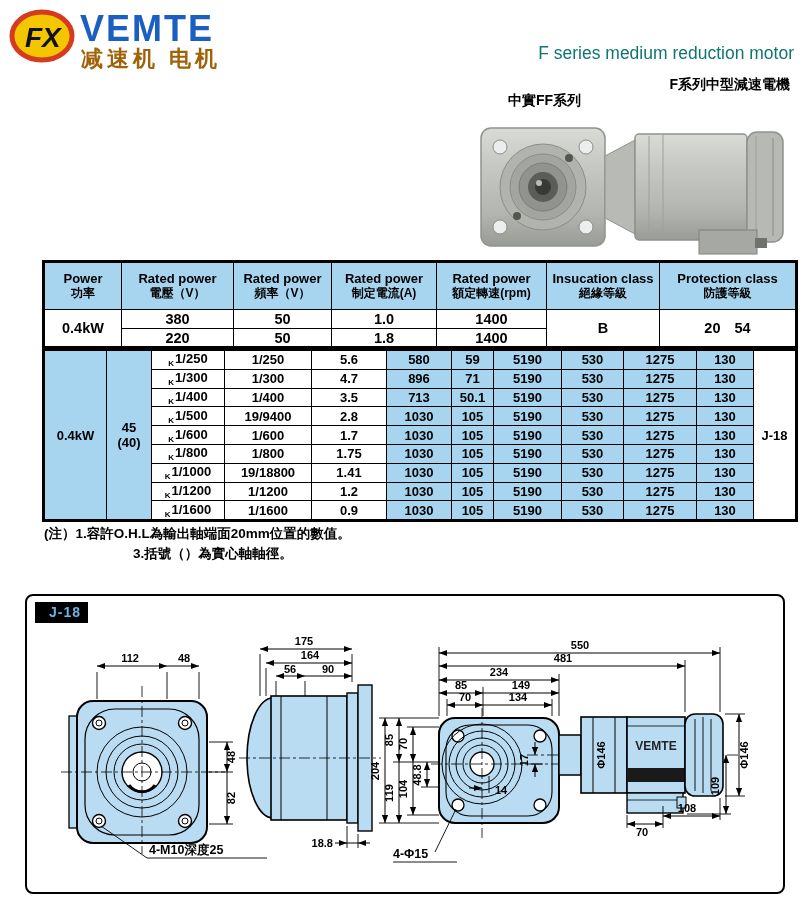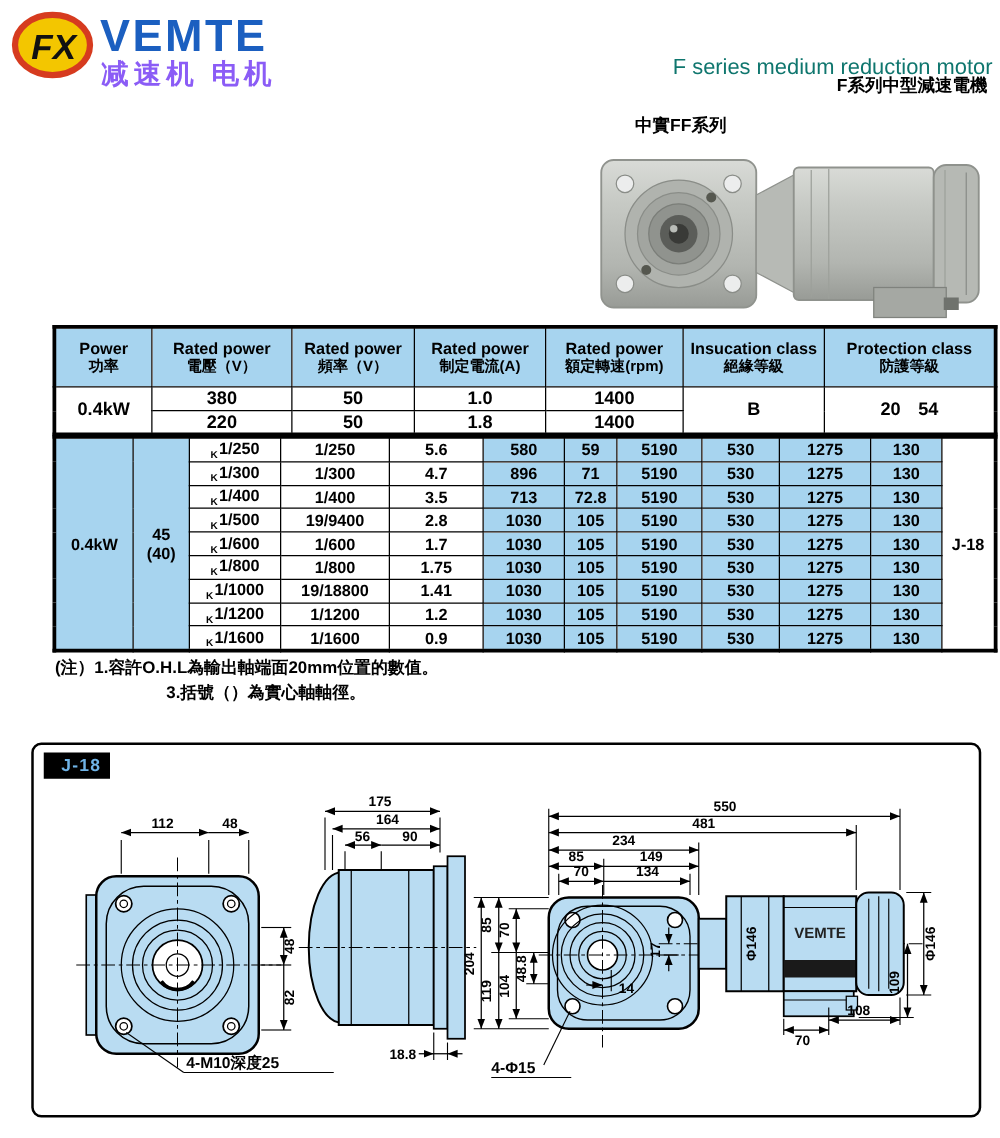--- a/index.html
+++ b/index.html
@@ -7,7 +7,7 @@
   .abs{position:absolute;}
   
   .brand{left:80px;top:8px;font-size:36px;font-weight:bold;color:#1b5fc0;letter-spacing:2px;}
-  .brand-sub{left:81px;top:44px;font-size:22px;font-weight:bold;color:#8b5cf6;letter-spacing:4px;text-align:center;}
+  .brand-sub{left:81px;top:44px;font-size:22px;font-weight:bold;color:#a16207;letter-spacing:4px;text-align:center;}
   .title-en{right:6px;top:43px;font-size:17.5px;color:#0f766e;}
   .title-zh{right:10px;top:60px;font-size:14px;font-weight:bold;}
   .series{left:508px;top:92px;font-size:14px;font-weight:bold;}

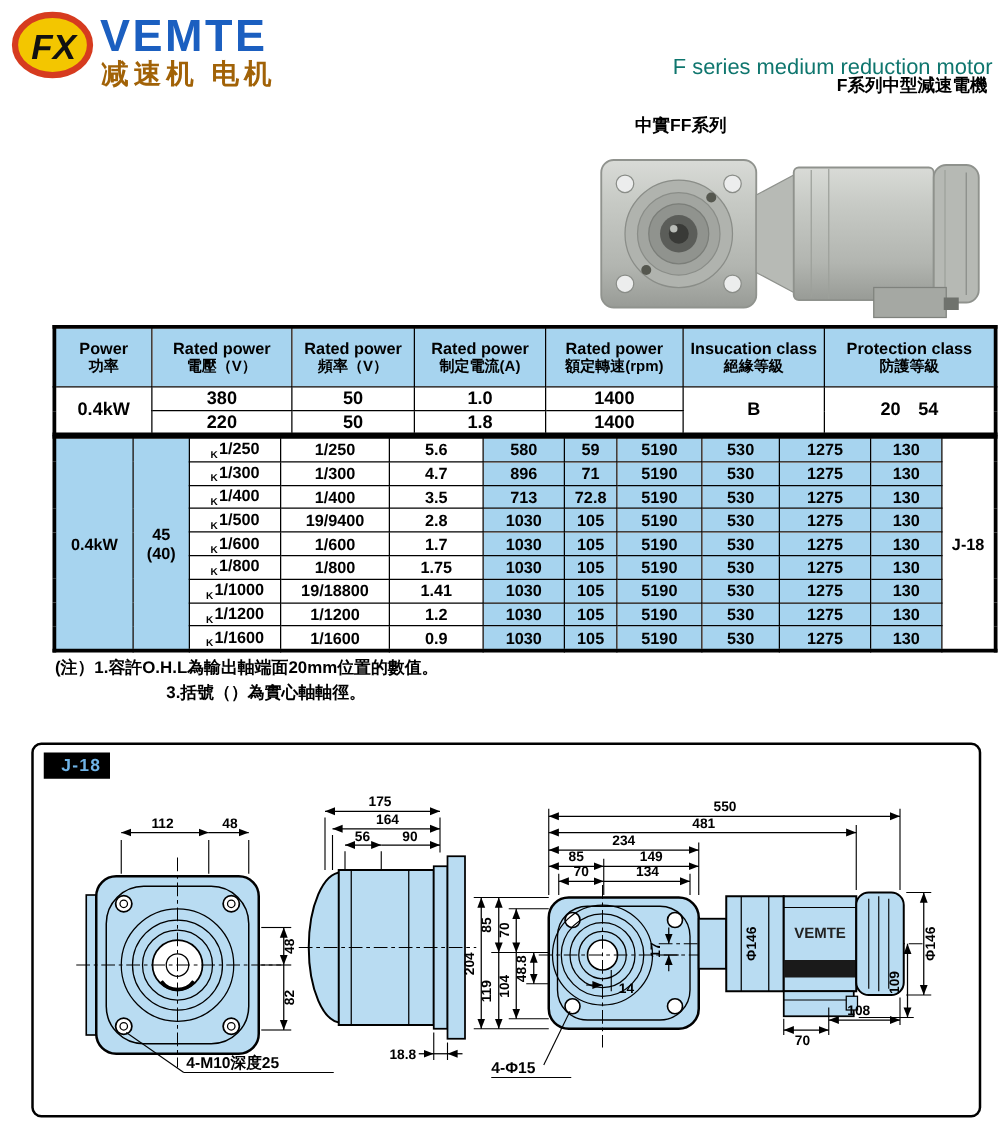--- a/index.html
+++ b/index.html
@@ -9,7 +9,7 @@
   .brand{left:80px;top:8px;font-size:36px;font-weight:bold;color:#1b5fc0;letter-spacing:2px;}
   .brand-sub{left:81px;top:44px;font-size:22px;font-weight:bold;color:#a16207;letter-spacing:4px;text-align:center;}
   .title-en{right:6px;top:43px;font-size:17.5px;color:#0f766e;}
-  .title-zh{right:10px;top:60px;font-size:14px;font-weight:bold;}
+  .title-zh{right:10px;top:76px;font-size:14px;font-weight:bold;}
   .series{left:508px;top:92px;font-size:14px;font-weight:bold;}
   
   table.t{border-collapse:collapse;table-layout:fixed;position:absolute;left:42px;background:#fff;border:3px solid #000;}

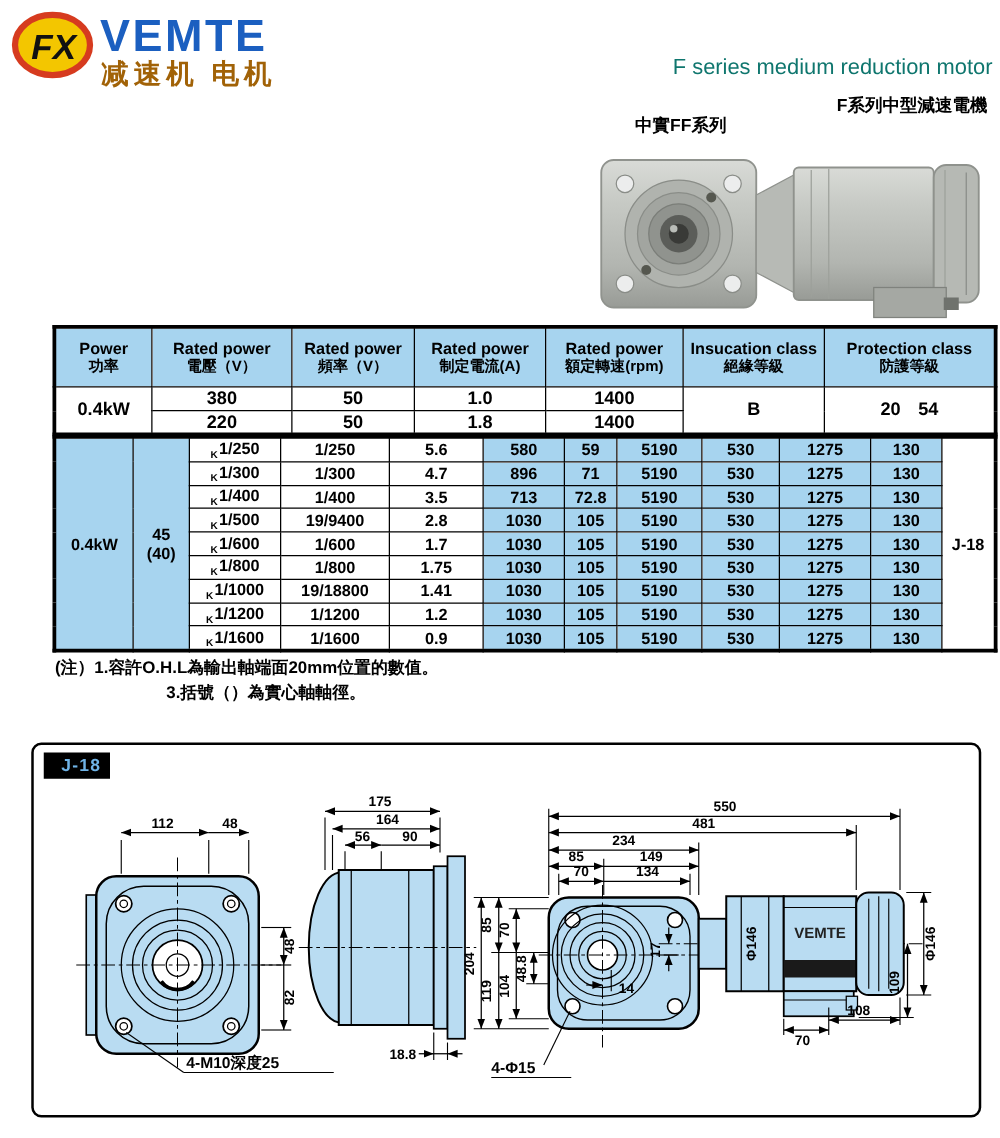--- a/index.html
+++ b/index.html
@@ -206,7 +206,7 @@
     <td>1/400</td>
     <td>3.5</td>
     <td class="blue">713</td>
-    <td class="blue">72.8</td>
+    <td class="blue">50.1</td>
     <td class="blue">5190</td>
     <td class="blue">530</td>
     <td class="blue">1275</td>

